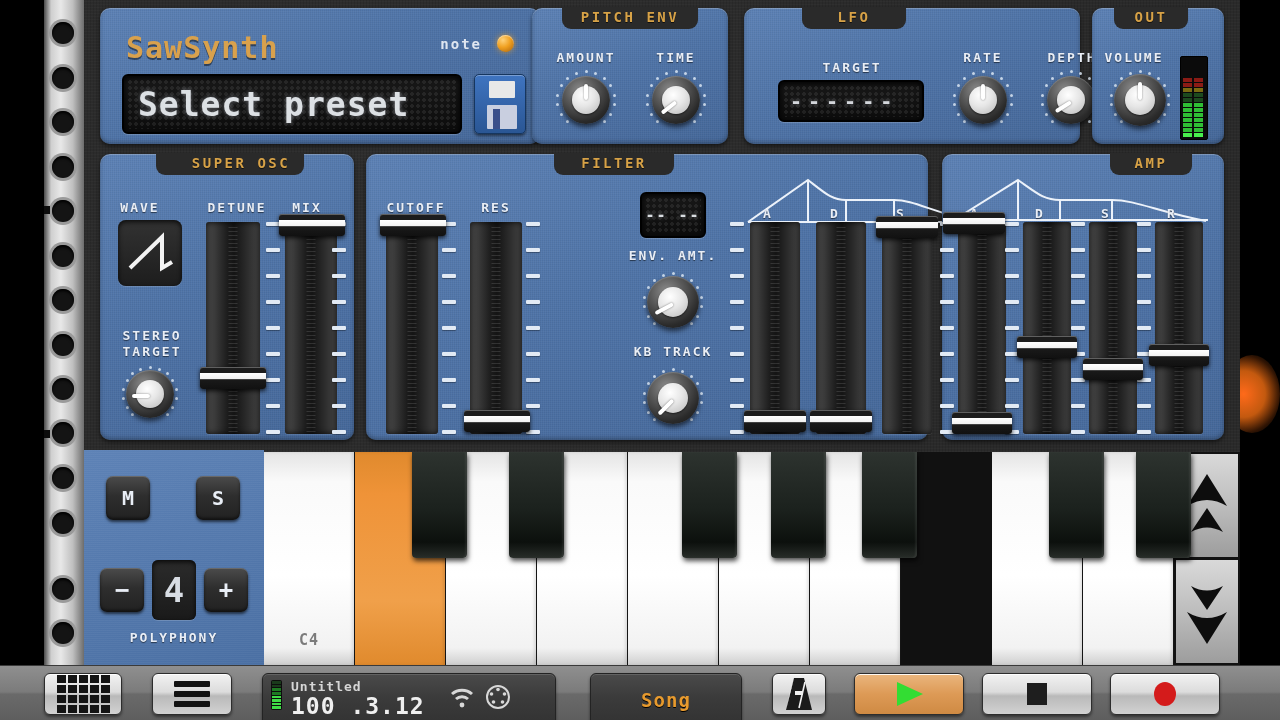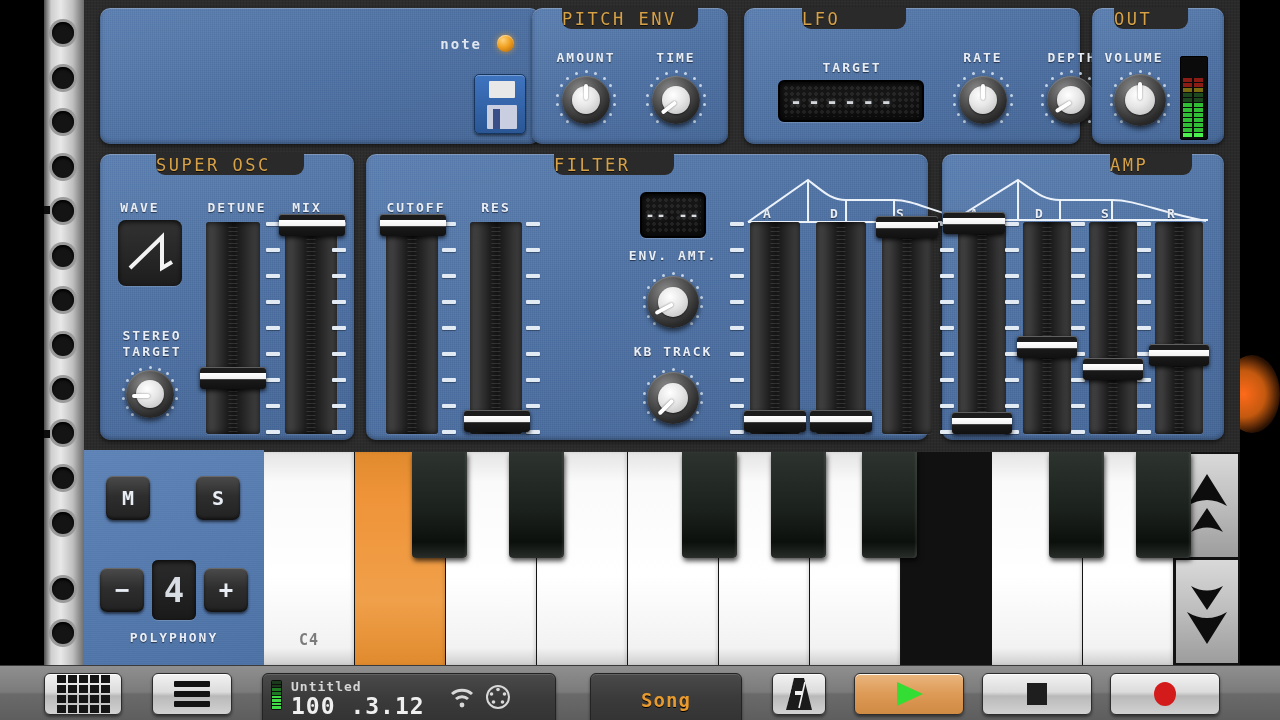--- a/index.html
+++ b/index.html
@@ -72,8 +72,8 @@
   .panel-title {
     position:absolute; top:1px;
     font-family:"DejaVu Sans Mono", monospace;
-    font-size:17px; font-weight:normal; letter-spacing:2.5px;
-    color:#d7a247; text-align:left;
+    font-size:14px; font-weight:bold; letter-spacing:2.5px;
+    color:#d7a247; text-align:center;
     text-shadow: 0 1px 0 rgba(0,0,0,.6);
   }
 

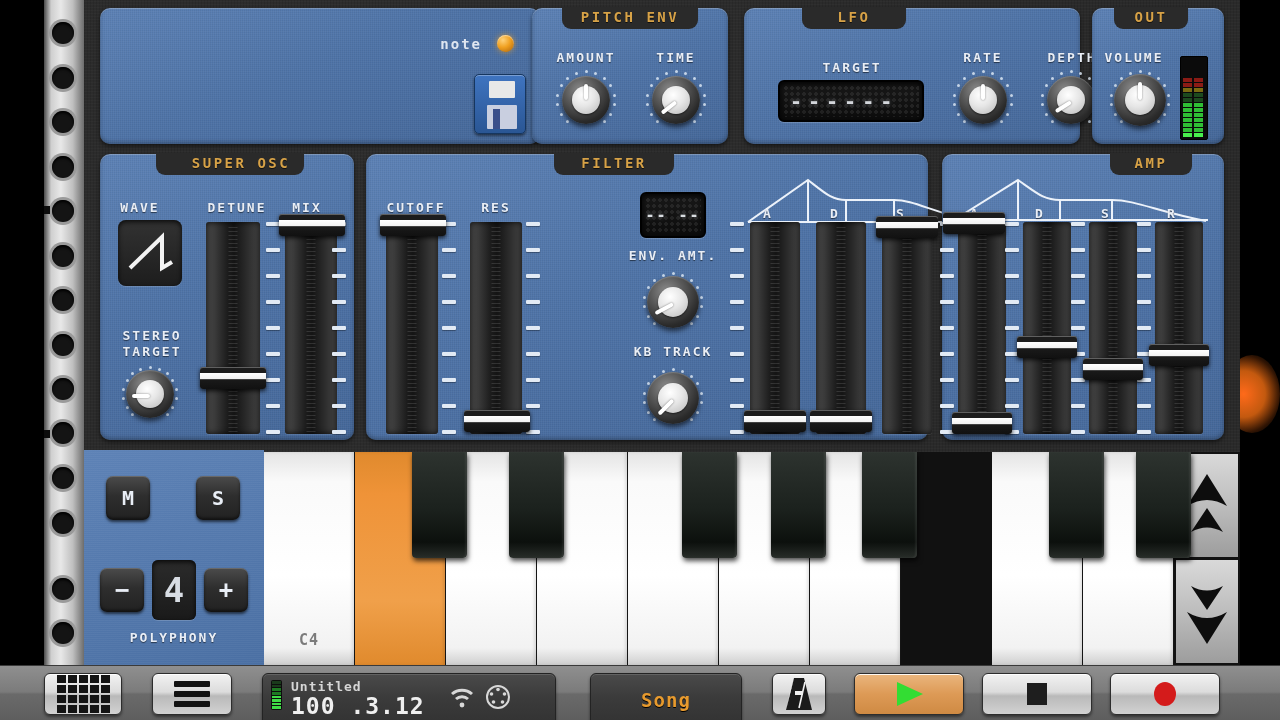--- a/index.html
+++ b/index.html
@@ -286,6 +286,7 @@
   <div class="synth-body">
 
     <div class="panel" style="left:16px; top:8px; width:440px; height:136px;">
+      <div style="position: absolute; left: 26px; top: 22px; font-family: &quot;DejaVu Sans Mono&quot;, monospace; font-size: 30px; font-weight: bold; letter-spacing: 1px; color: rgb(216, 161, 77); text-shadow: rgba(0, 0, 0, 0.45) 0px 2px 0px;">SawSynth</div>
       <div style="position:absolute;right:58px;top:28px;font-family:'DejaVu Sans Mono',monospace;
                   font-size:14px;font-weight:bold;letter-spacing:2px;color:#dfe6f0;">note</div>
       <div style="position:absolute;right:26px;top:27px;width:17px;height:17px;border-radius:50%;

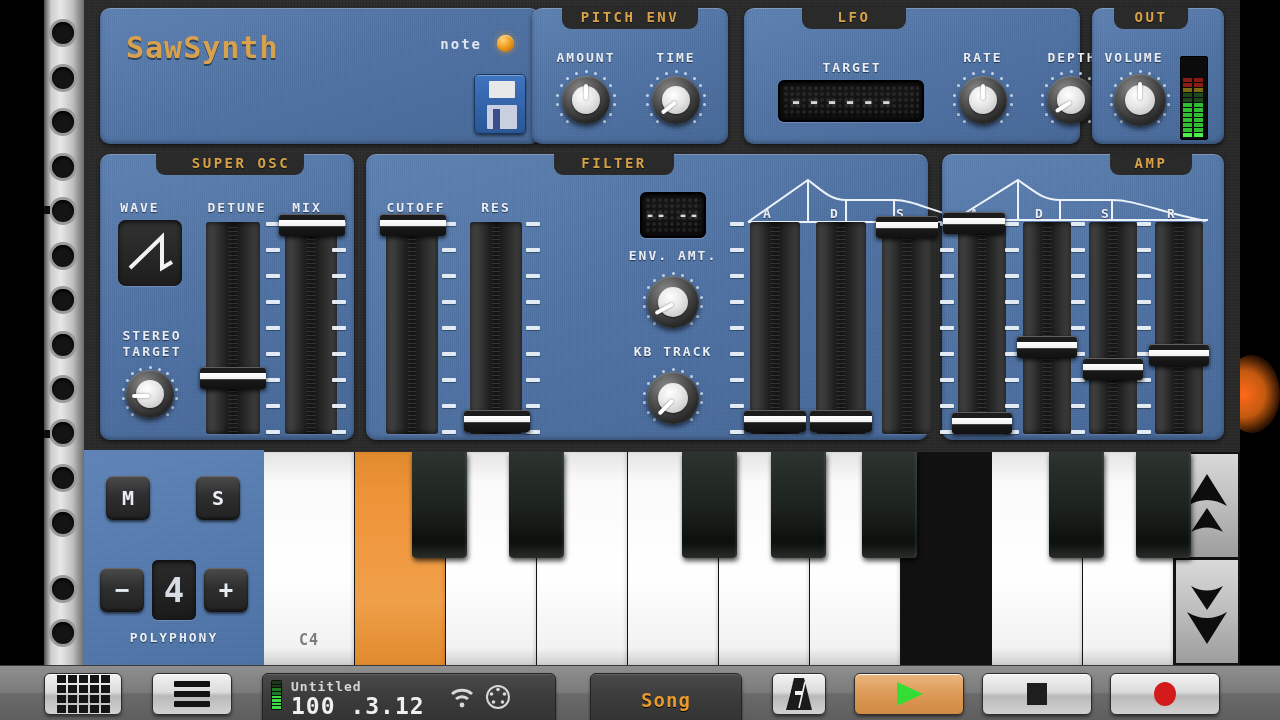--- a/index.html
+++ b/index.html
@@ -293,6 +293,10 @@
                   background:radial-gradient(circle at 35% 30%,#ffd27a,#f0a020 45%,#a8600a 100%);
                   box-shadow:0 0 6px rgba(240,160,32,.7), inset 0 1px 1px rgba(255,255,255,.5);"></div>
 
+      <div class="lcd" style="left:22px; top:66px; width:340px; height:60px;">
+        <div class="lcd-dots"></div>
+        <div class="lcd-text" style="padding-left:14px;font-size:33px;font-weight:bold;letter-spacing:1px;opacity:.92;">Select preset</div>
+      </div>
 
       <div style="position:absolute;left:374px;top:66px;width:52px;height:60px;border-radius:5px;
                   background:linear-gradient(180deg,#3f74c0,#2a5694);border:1px solid #16365f;

